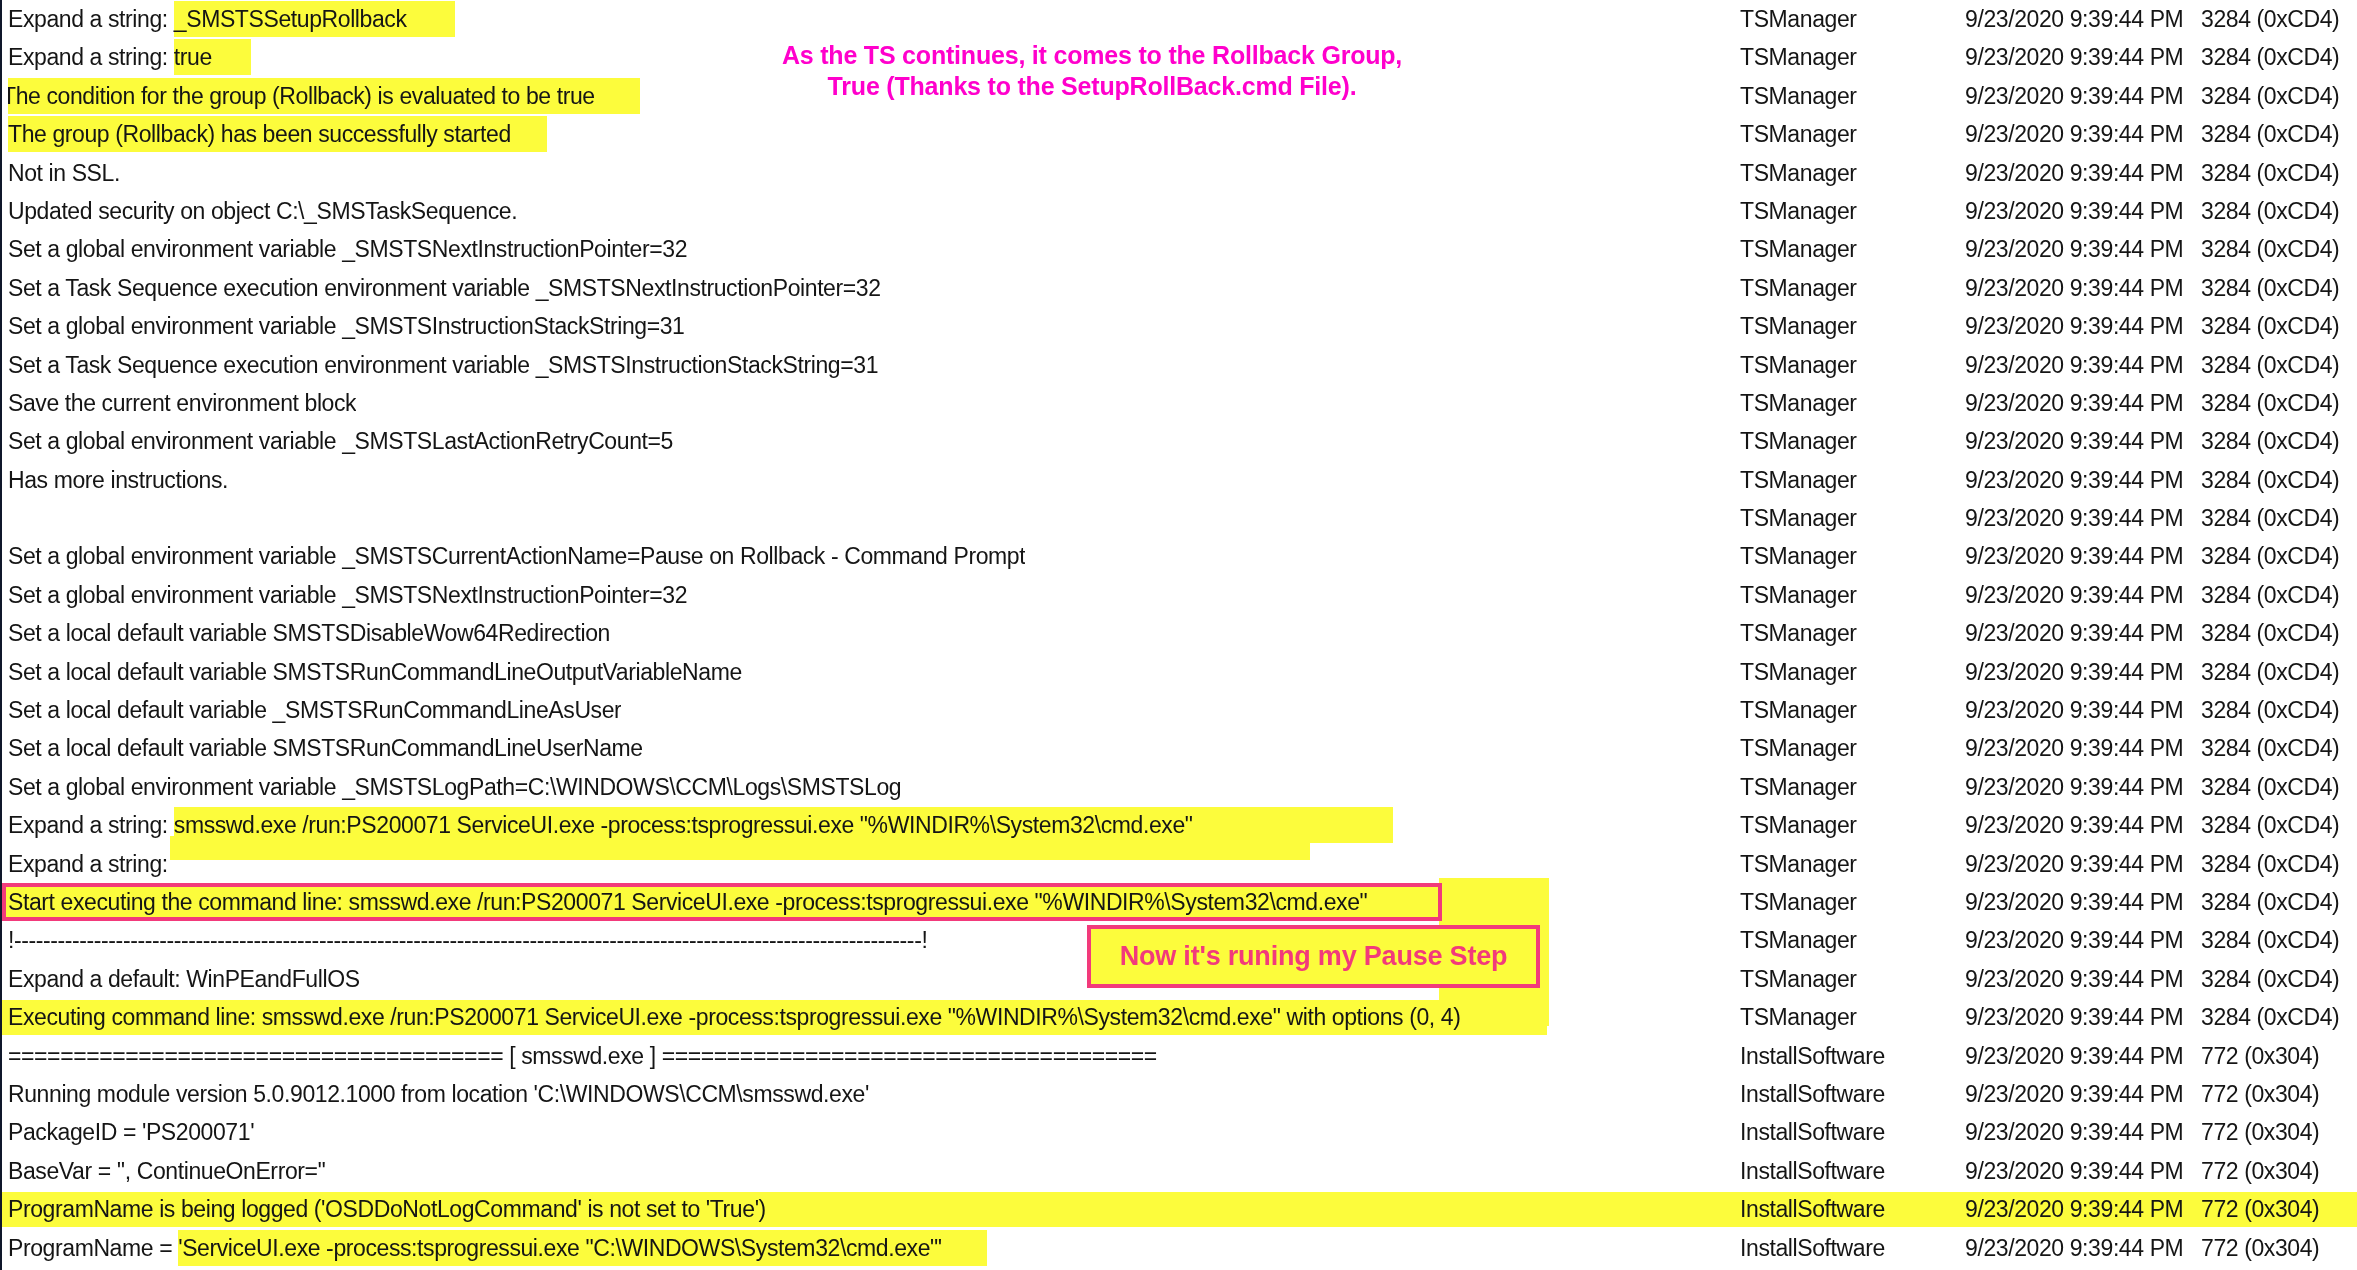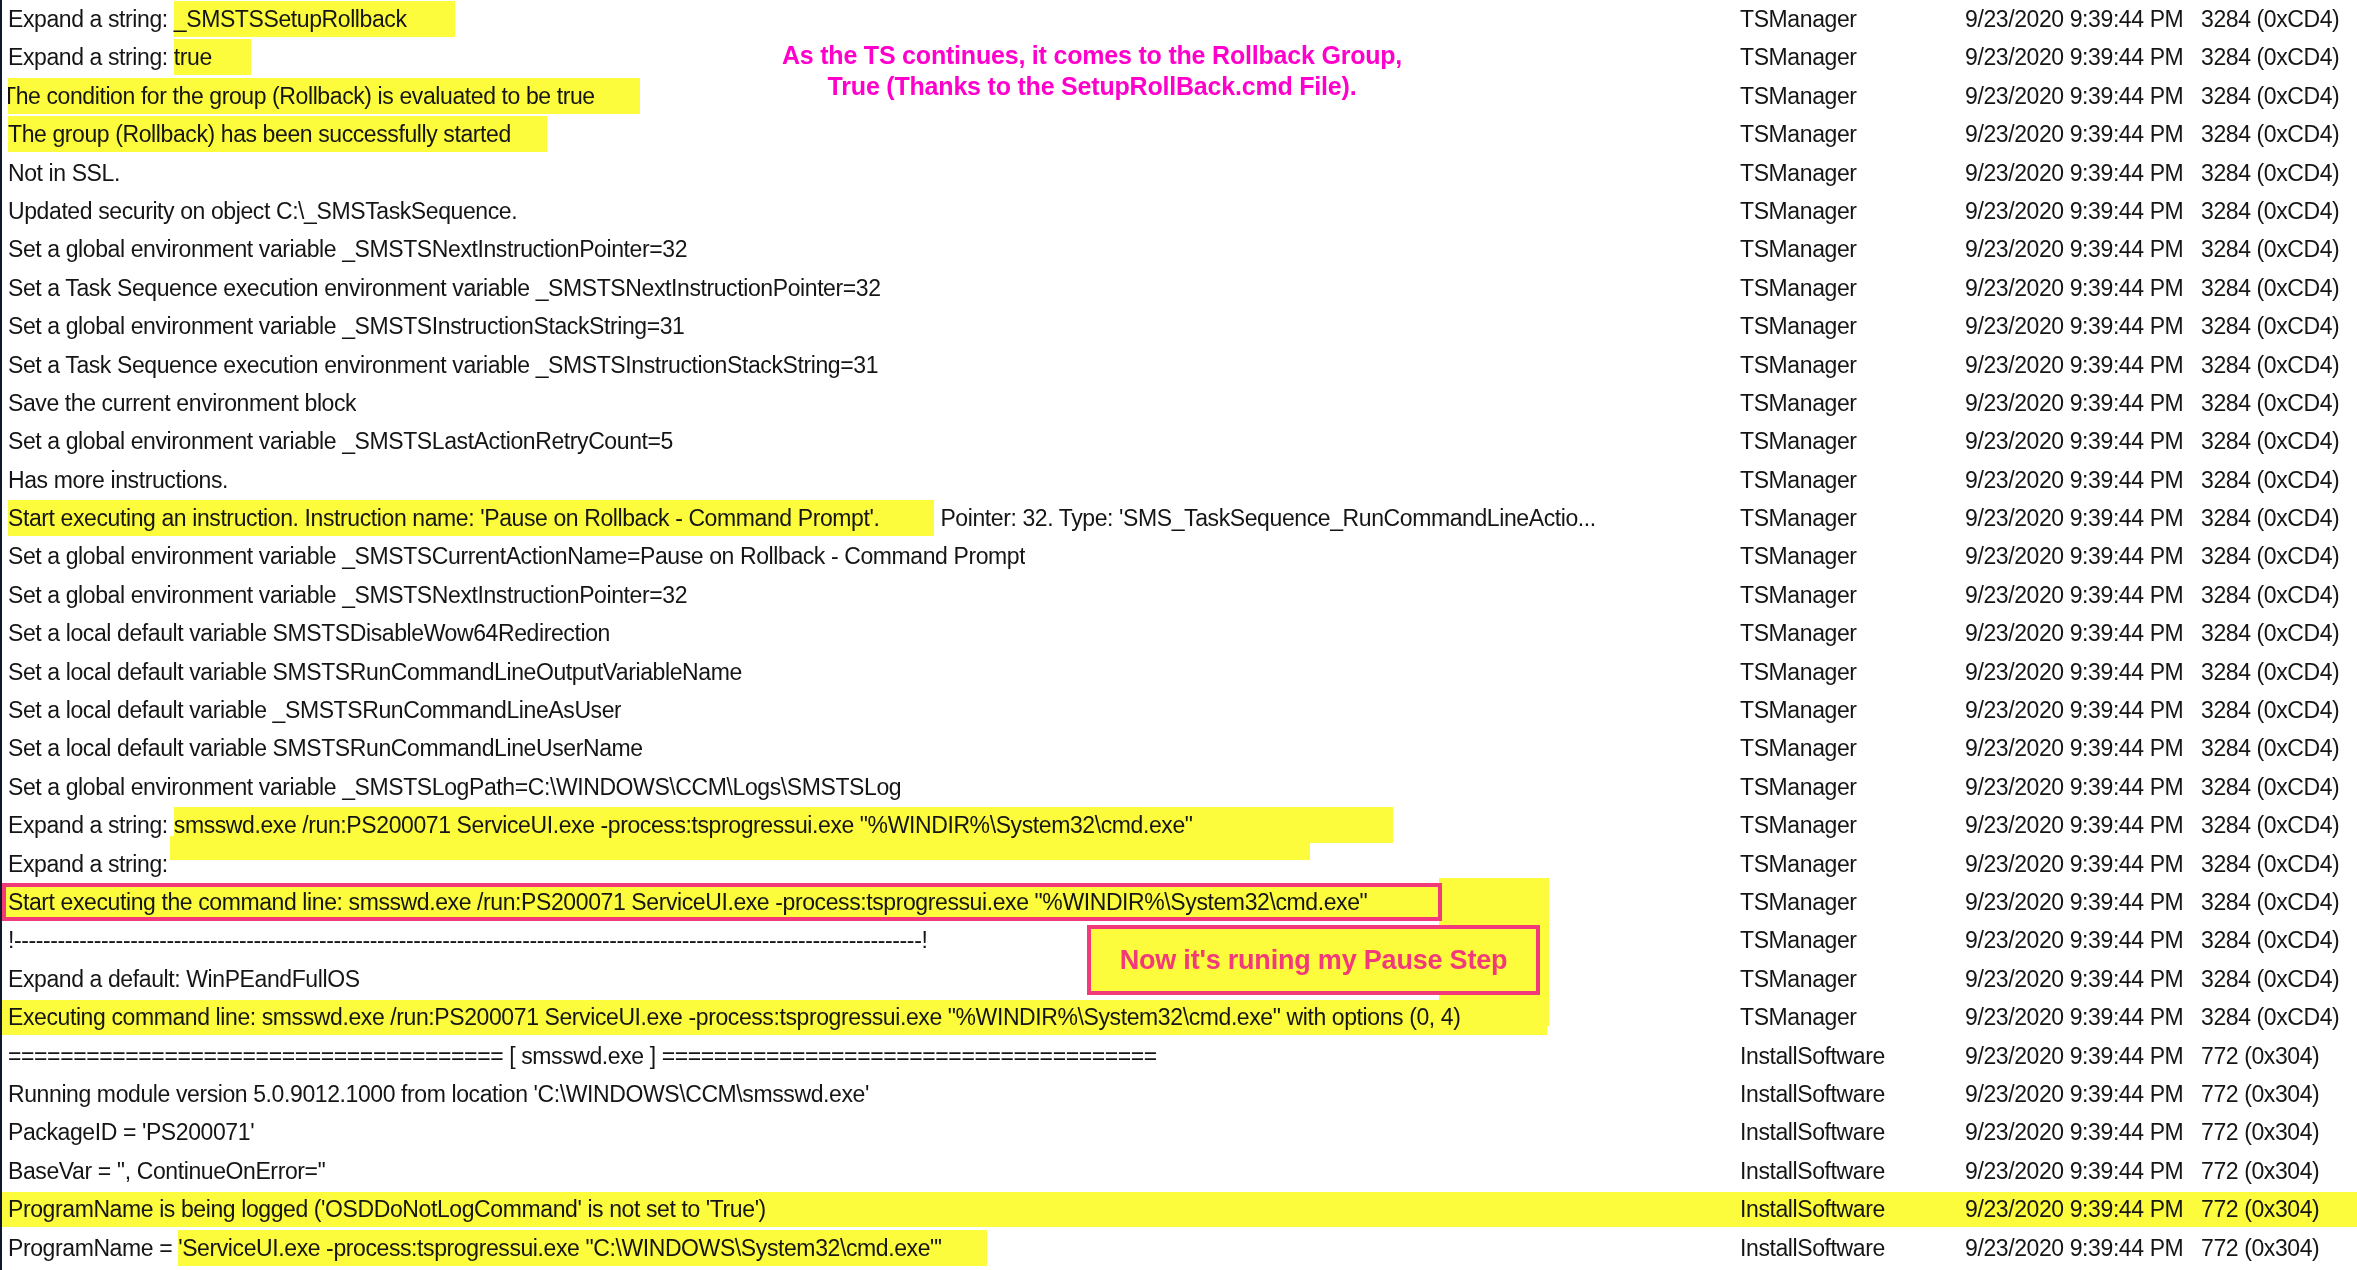--- a/index.html
+++ b/index.html
@@ -134,7 +134,6 @@
         <div class="cell thr">3284 (0xCD4)</div>
       </div>
       <div class="row">
-        <div class="cell msg"><span class="hl" style="padding-right: 55px; padding-left: 6px; margin-left: -6px;">Start executing an instruction. Instruction name: 'Pause on Rollback - Command Prompt'.</span><span> Pointer: 32. Type: 'SMS_TaskSequence_RunCommandLineActio...</span></div>
         <div class="cell comp">TSManager</div>
         <div class="cell dt">9/23/2020 9:39:44 PM</div>
         <div class="cell thr">3284 (0xCD4)</div>

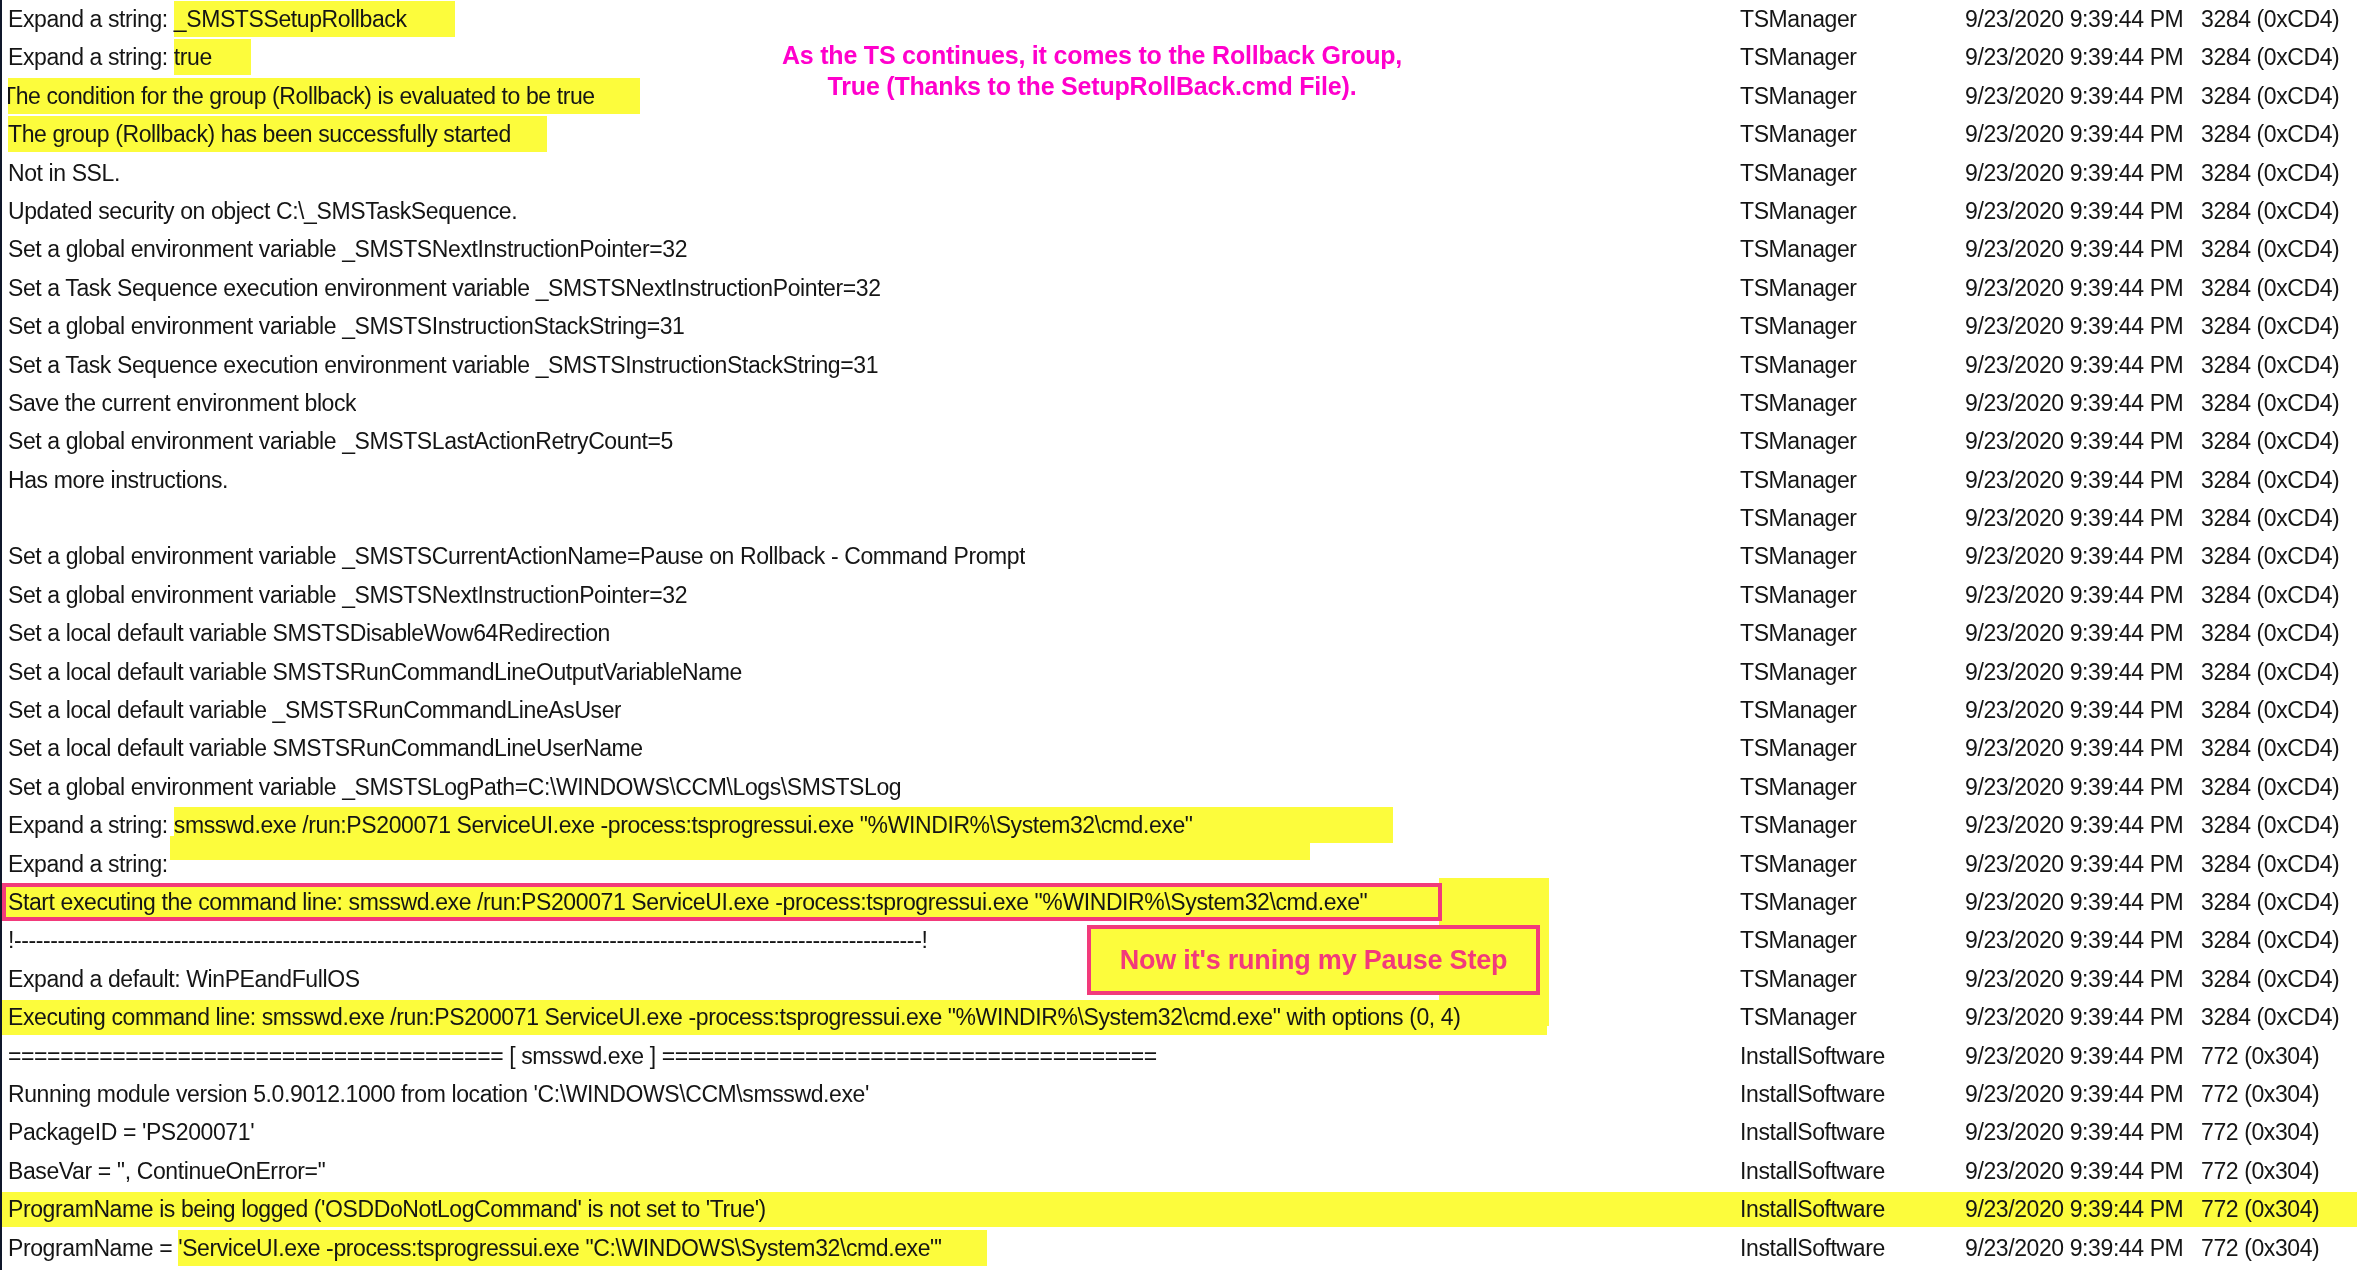--- a/index.html
+++ b/index.html
@@ -42,7 +42,7 @@
   .filler{position:absolute;left:1437px;top:878px;width:110px;height:148px;background:var(--yl);z-index:0;}
   
   .note-box{
-    position:absolute;left:1085px;top:925px;width:453px;height:70px;
+    position:absolute;left:1085px;top:925px;width:453px;height:63px;
     background:var(--yl);border:4px solid var(--pink);box-sizing:border-box;
     display:flex;align-items:center;justify-content:center;
     font-weight:bold;font-size:27px;color:var(--pink);z-index:5;letter-spacing:-0.2px;

